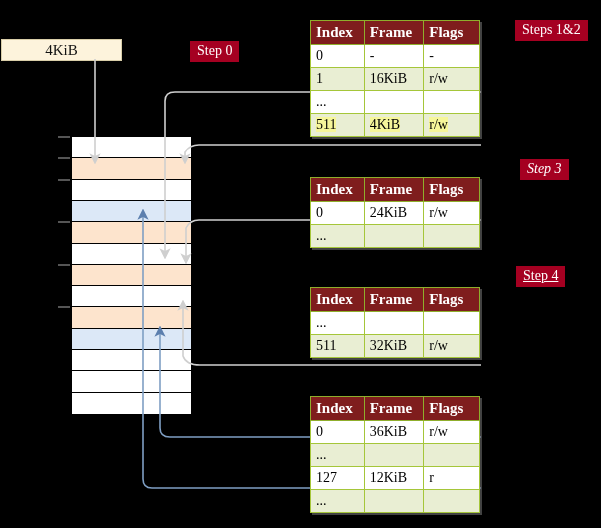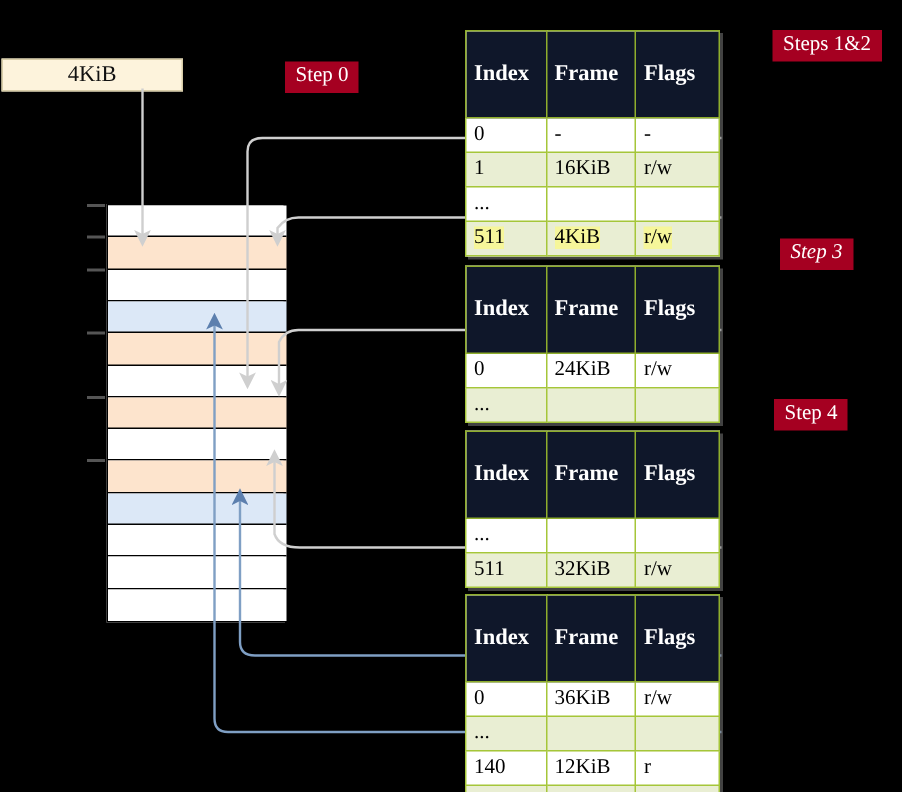--- a/index.html
+++ b/index.html
@@ -28,8 +28,8 @@
   
   .ptable{position:absolute;border-collapse:collapse;width:170px;
           background:#fff;box-shadow:2px 2px 0 rgba(120,120,120,.55);}
-  .ptable th{background:#0f172a;color:#fff;font-weight:bold;font-size:15px;
-             text-align:left;padding:20px 5px;border:1px solid #8fae2c;
+  .ptable th{background:#7f1d1d;color:#fff;font-weight:bold;font-size:15px;
+             text-align:left;padding:3px 5px;border:1px solid #8fae2c;
              font-family:"Liberation Serif","DejaVu Serif",serif;}
   .ptable td{font-size:14px;padding:2px 5px;border:1px solid #a5c639;
              color:#000;height:18px;}

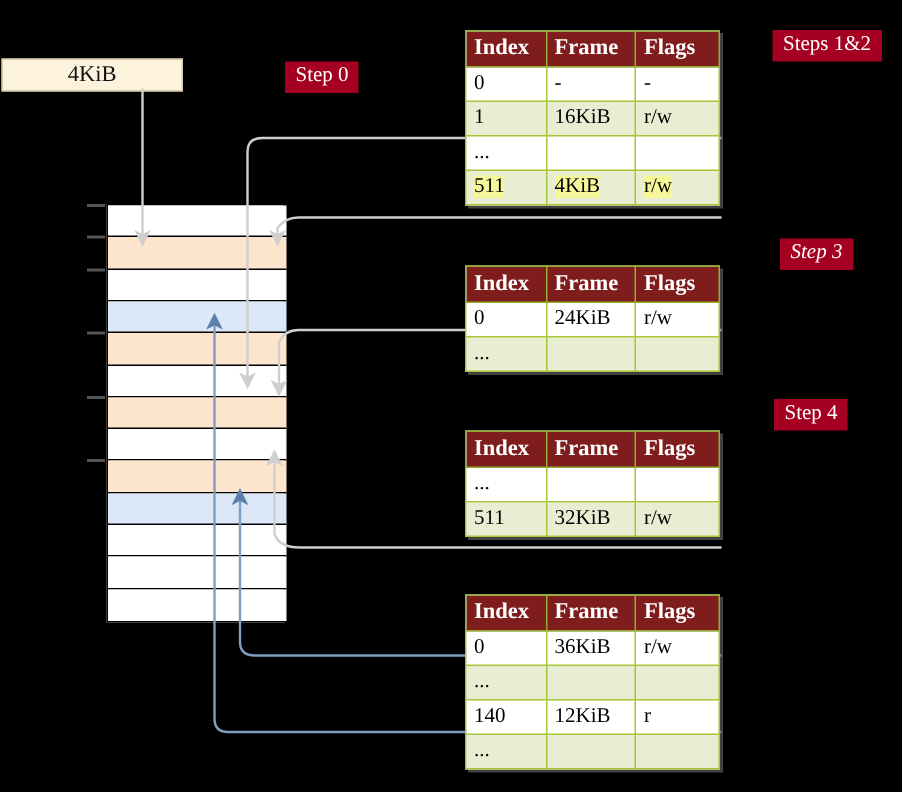--- a/index.html
+++ b/index.html
@@ -93,7 +93,7 @@
 <div class="badge" style="left: 190px; top: 41px;">Step 0</div>
     <div class="badge" style="left: 515px; top: 20px;">Steps 1&amp;2</div>
     <div class="badge" style="left: 520px; top: 159px; font-style: italic;">Step 3</div>
-    <div class="badge" style="left: 516px; top: 266px;">Step 4</div>
+    <div class="badge" style="left: 516px; top: 266px; text-decoration: underline;">Step 4</div>
     <div class="tick" style="left: 58px; top: 136px;"></div>
     <div class="tick" style="left: 58px; top: 157.308px;"></div>
     <div class="tick" style="left: 58px; top: 178.615px;"></div>

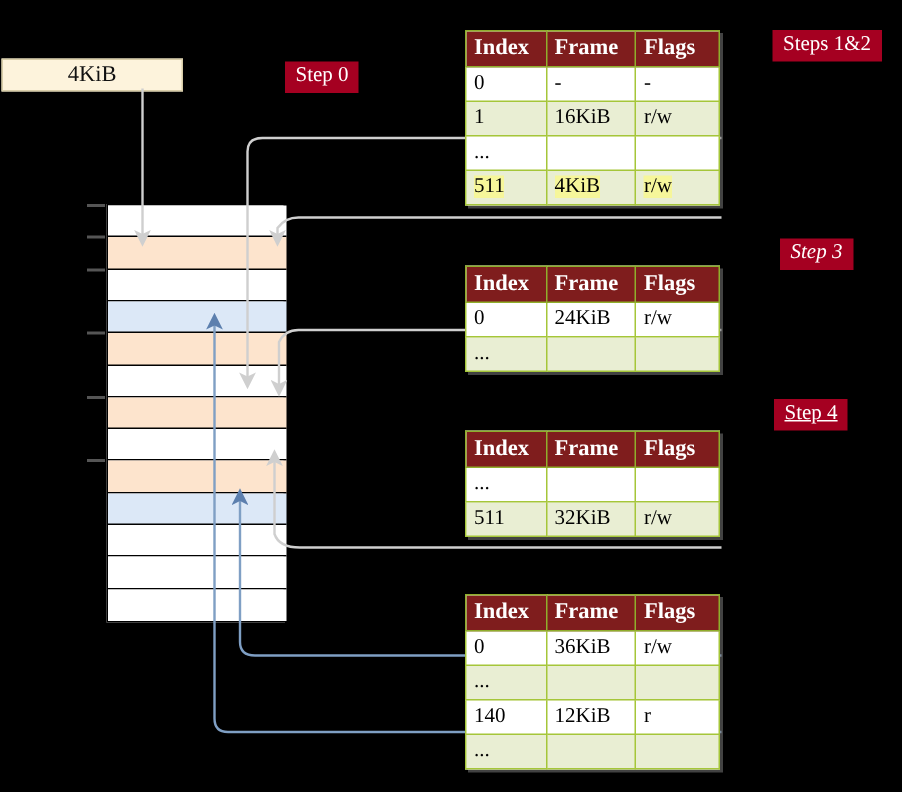--- a/index.html
+++ b/index.html
@@ -193,7 +193,7 @@
           <td class="col-g"></td>
         </tr>
         <tr class="even">
-          <td class="col-i">140</td>
+          <td class="col-i">127</td>
           <td class="col-f">12KiB</td>
           <td class="col-g">r</td>
         </tr>

